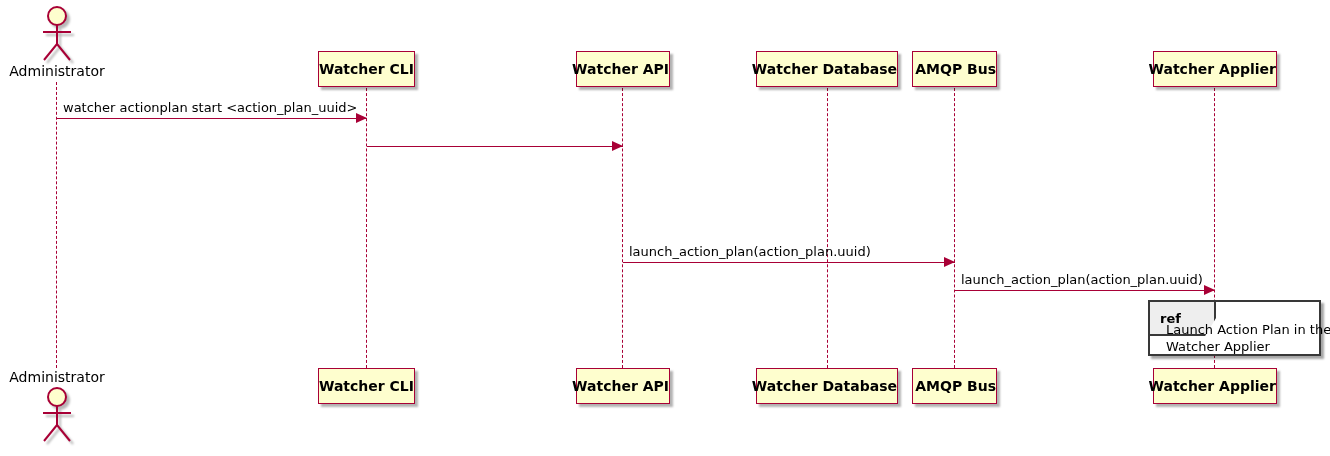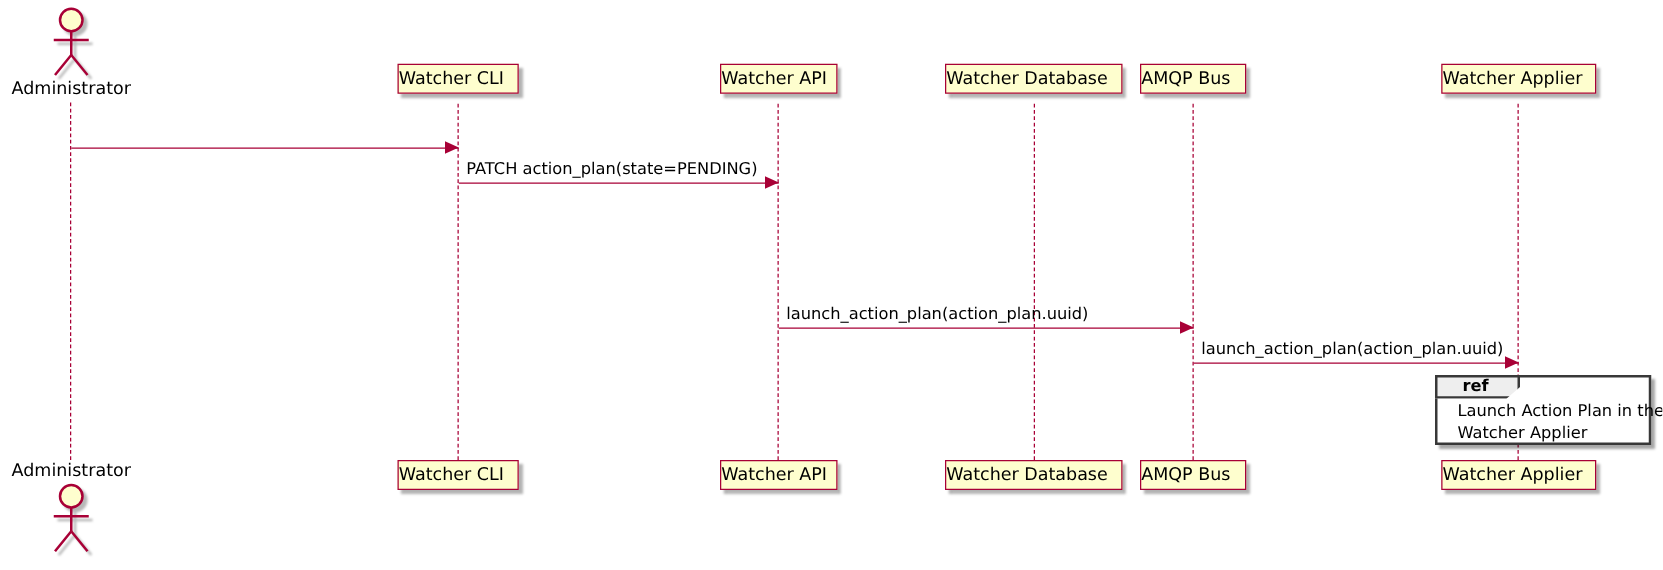--- a/index.html
+++ b/index.html
@@ -18,9 +18,9 @@
   .lifeline{position:absolute;width:0;border-left:1px dashed var(--accent);z-index:1;}
 
   
-  .pbox{position:absolute;height:24px;background:var(--participant-fill);
-        border:1.5px solid var(--accent);display:flex;align-items:center;justify-content:flex-start;
-        font-size:14px;color:var(--text);box-shadow:3px 3px 2px rgba(0,0,0,0.30);z-index:3;white-space:nowrap;}
+  .pbox{position:absolute;height:36px;background:var(--participant-fill);
+        border:1.5px solid var(--accent);display:flex;align-items:center;justify-content:flex-end;
+        font-size:14px;color:var(--text);box-shadow:3px 3px 2px rgba(0,0,0,0.30);z-index:3;white-space:nowrap;font-weight:bold;}
 
   
   .actor-svg{position:absolute;z-index:3;filter:drop-shadow(3px 3px 1px rgba(0,0,0,0.28));}

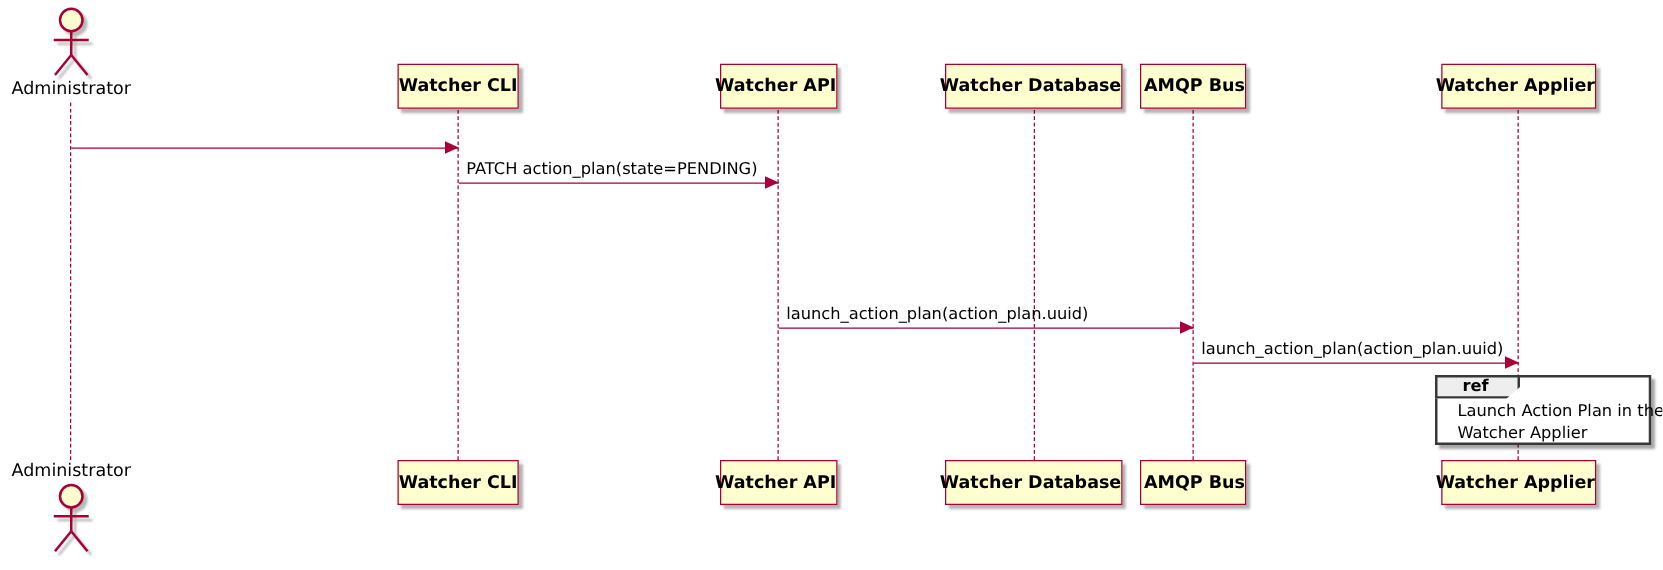--- a/index.html
+++ b/index.html
@@ -57,6 +57,7 @@
   <div class="lifeline" style="left:1214px;top:83px;height:285px"></div>
 
   <div class="msg" style="left:57px;top:100px;width:310px">
+    <span class="msg-label" style="left:6px">watcher actionplan start &lt;action_plan_uuid&gt;</span>
     <div class="msg-line"></div>
     <div class="arrowhead right"></div>
   </div>

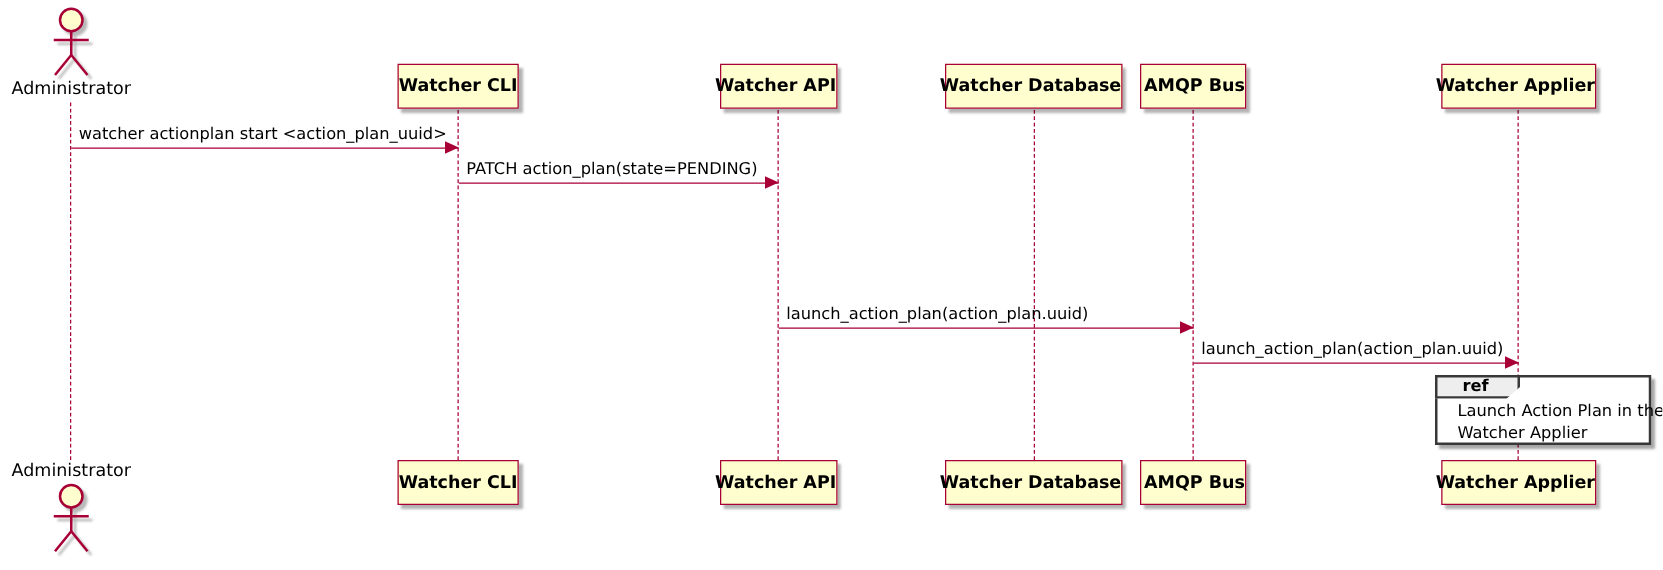--- a/index.html
+++ b/index.html
@@ -63,7 +63,6 @@
   </div>
 
   <div class="msg" style="left:367px;top:128px;width:256px">
-    <span class="msg-label" style="left:6px">PATCH action_plan(state=PENDING)</span>
     <div class="msg-line"></div>
     <div class="arrowhead right"></div>
   </div>

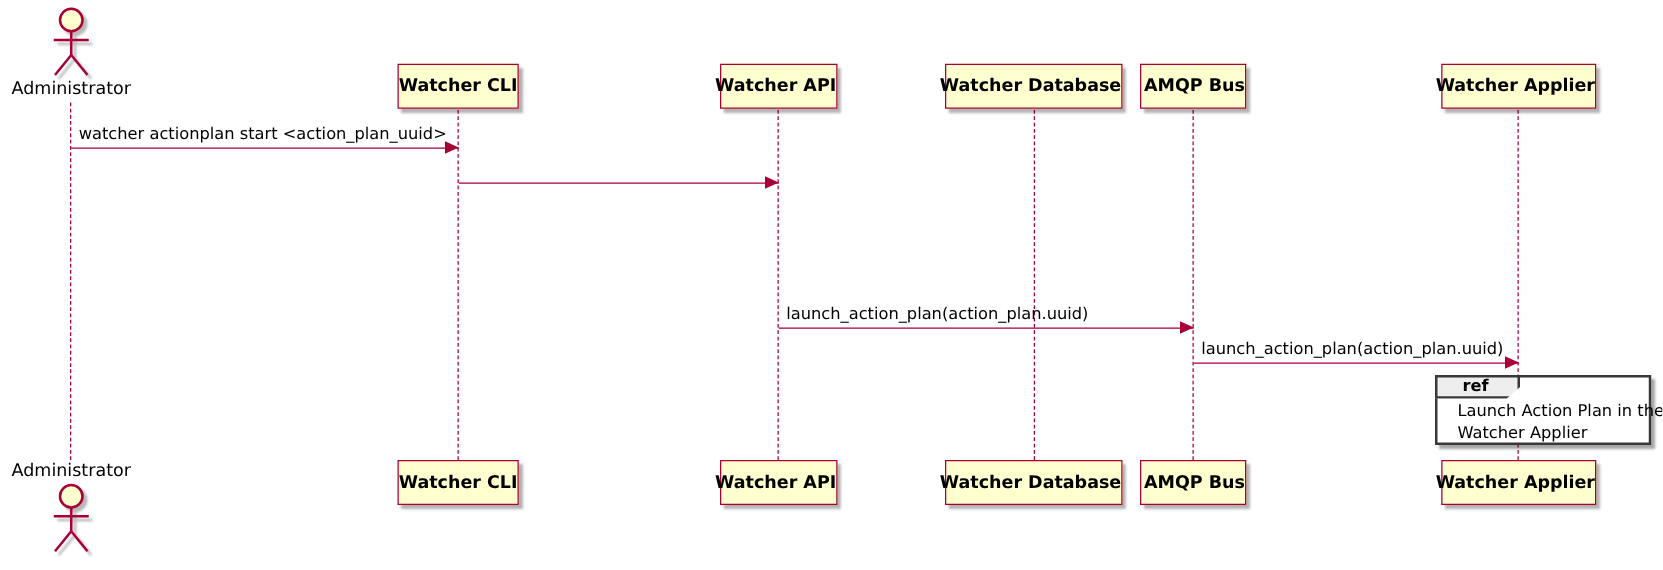--- a/index.html
+++ b/index.html
@@ -39,9 +39,9 @@
   
   .ref{position:absolute;left:1148px;top:300px;width:173px;height:56px;background:#fff;
        border:2px solid var(--ref-border);box-shadow:3px 3px 2px rgba(0,0,0,0.35);z-index:4;}
-  .ref-tab{position:absolute;left:-2px;top:-2px;width:68px;height:19px;background:var(--ref-header-fill);
+  .ref-tab{position:absolute;left:-2px;top:-2px;width:68px;height:36px;background:var(--ref-header-fill);
            border:2px solid var(--ref-border);clip-path:polygon(0 0,100% 0,100% 50%,84% 100%,0 100%);
-           font-weight:bold;font-size:13px;padding-left:20px;display:flex;align-items:center;}
+           font-weight:bold;font-size:13px;padding-left:10px;display:flex;align-items:center;}
   .ref-body{position:absolute;left:5px;top:19px;font-size:13px;line-height:17px;white-space:nowrap;margin-left:11px;}
 </style>
 </head>

